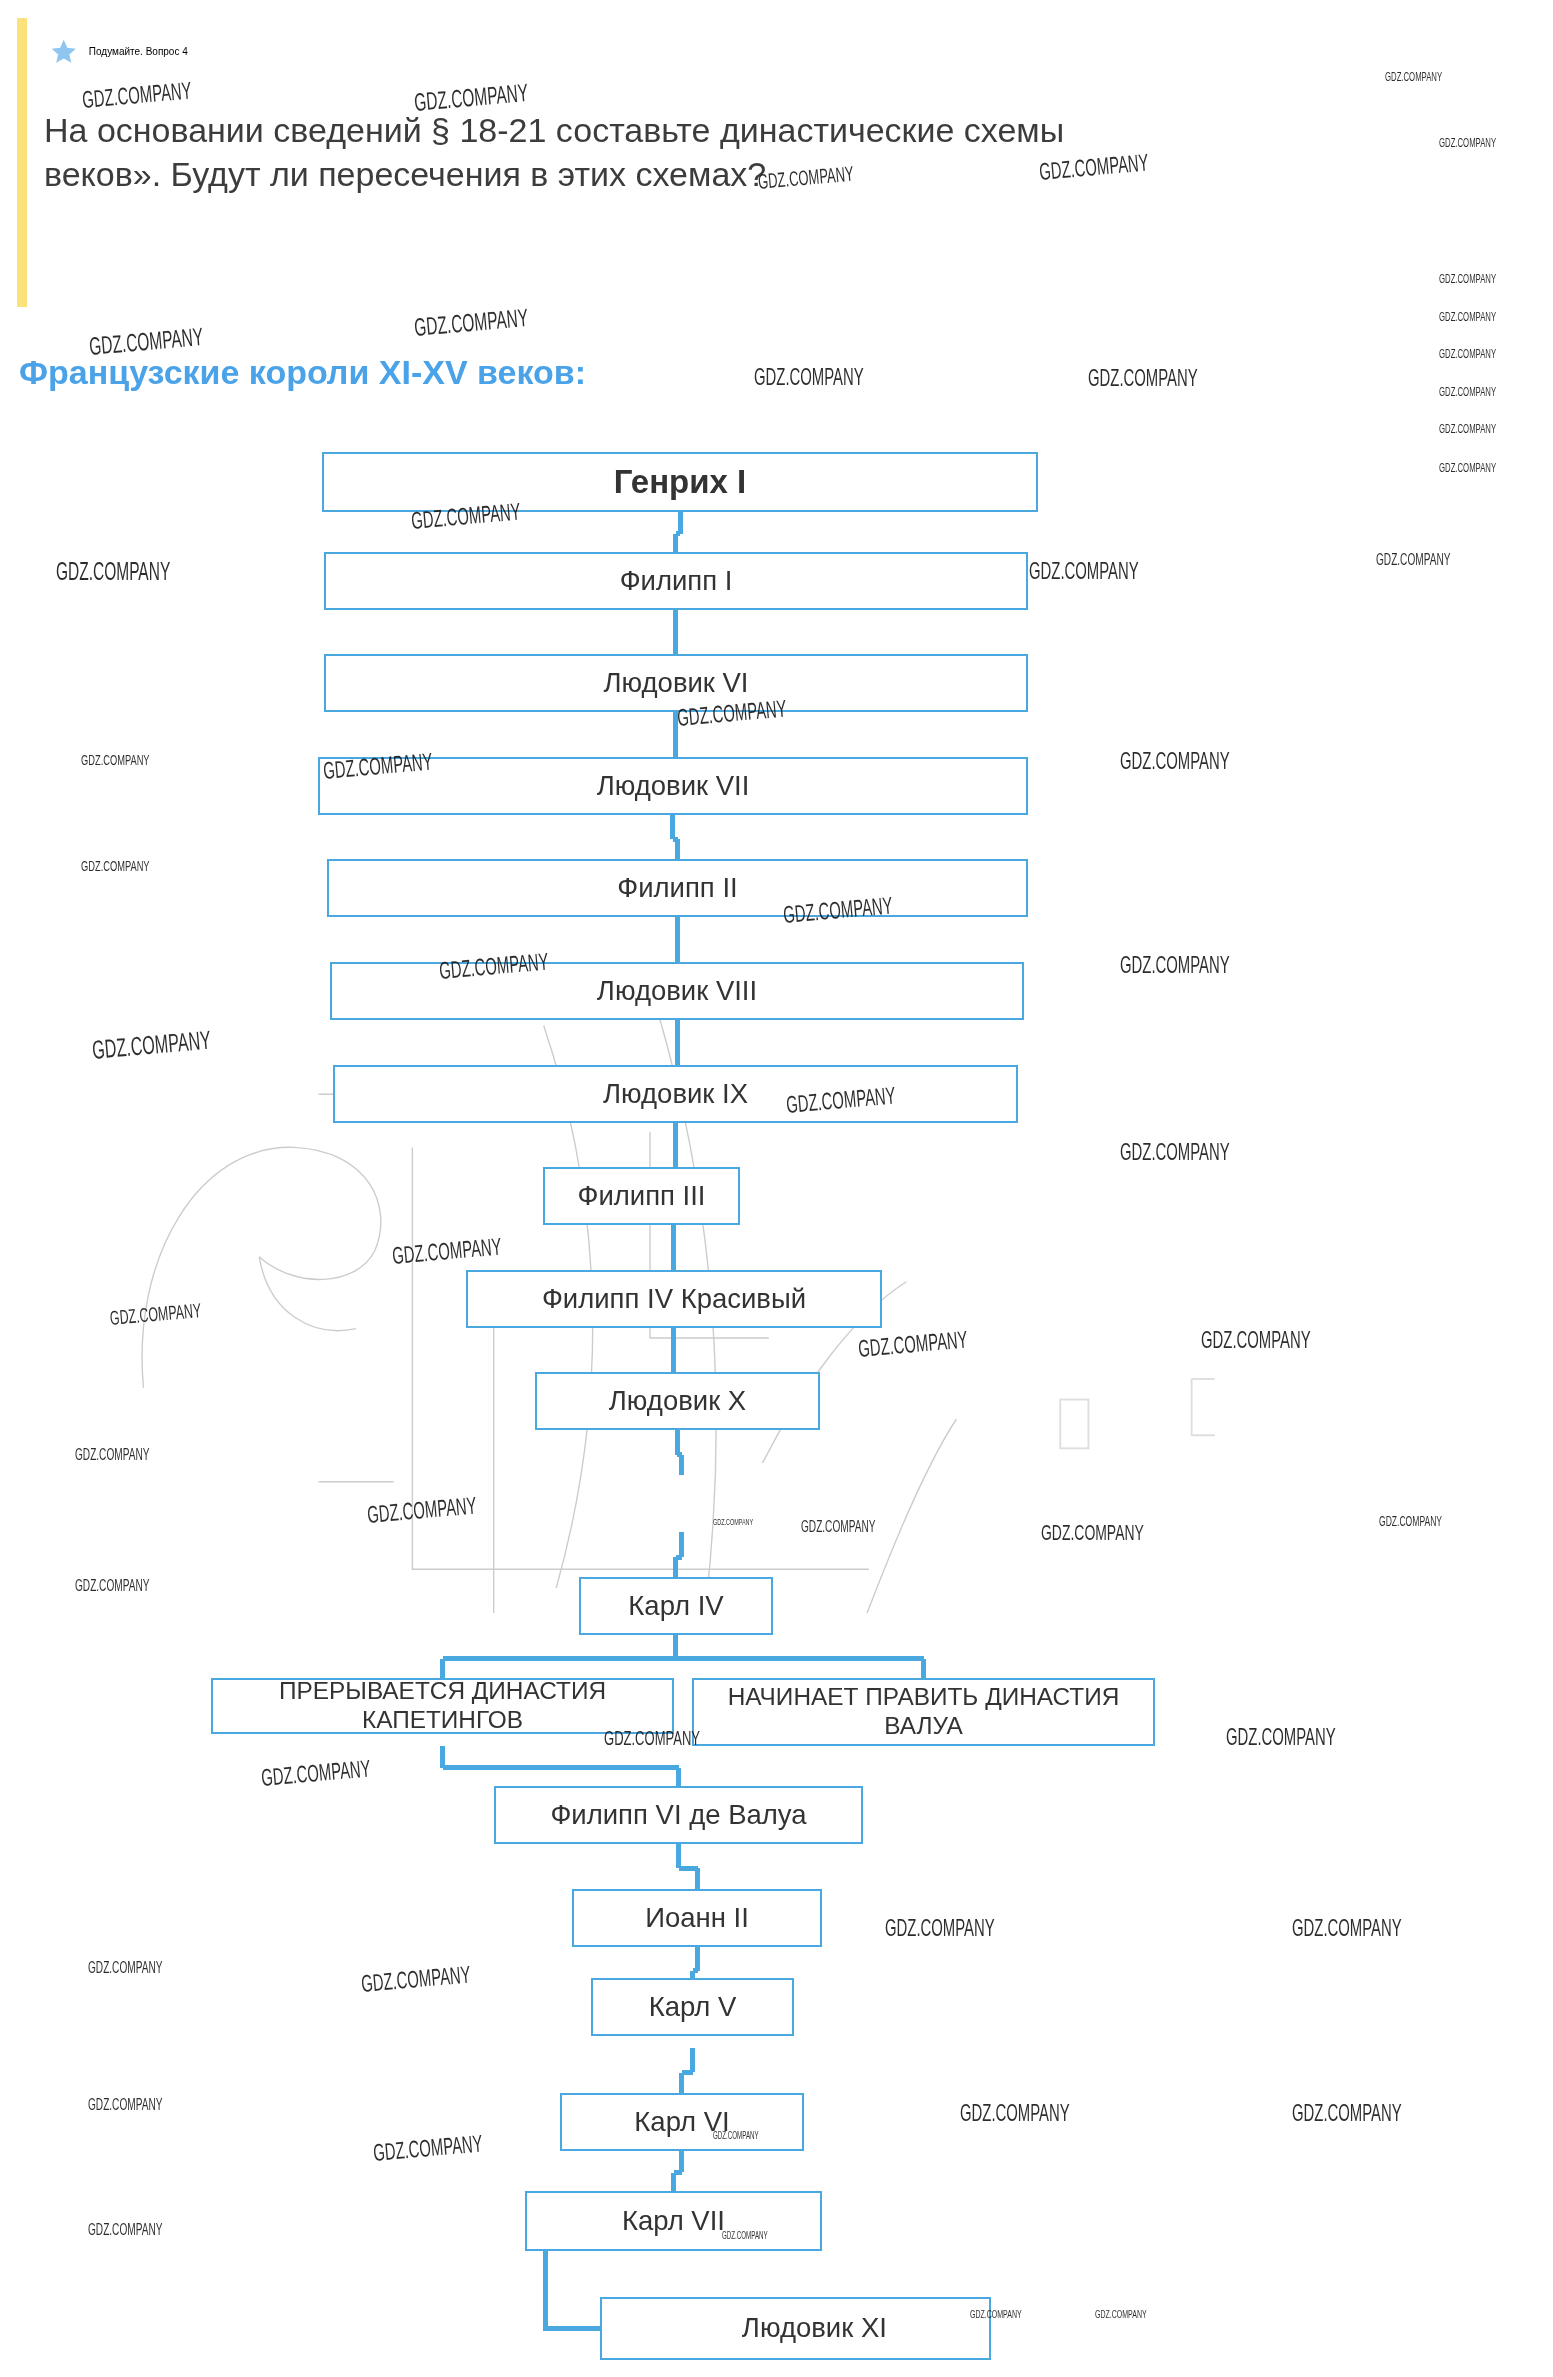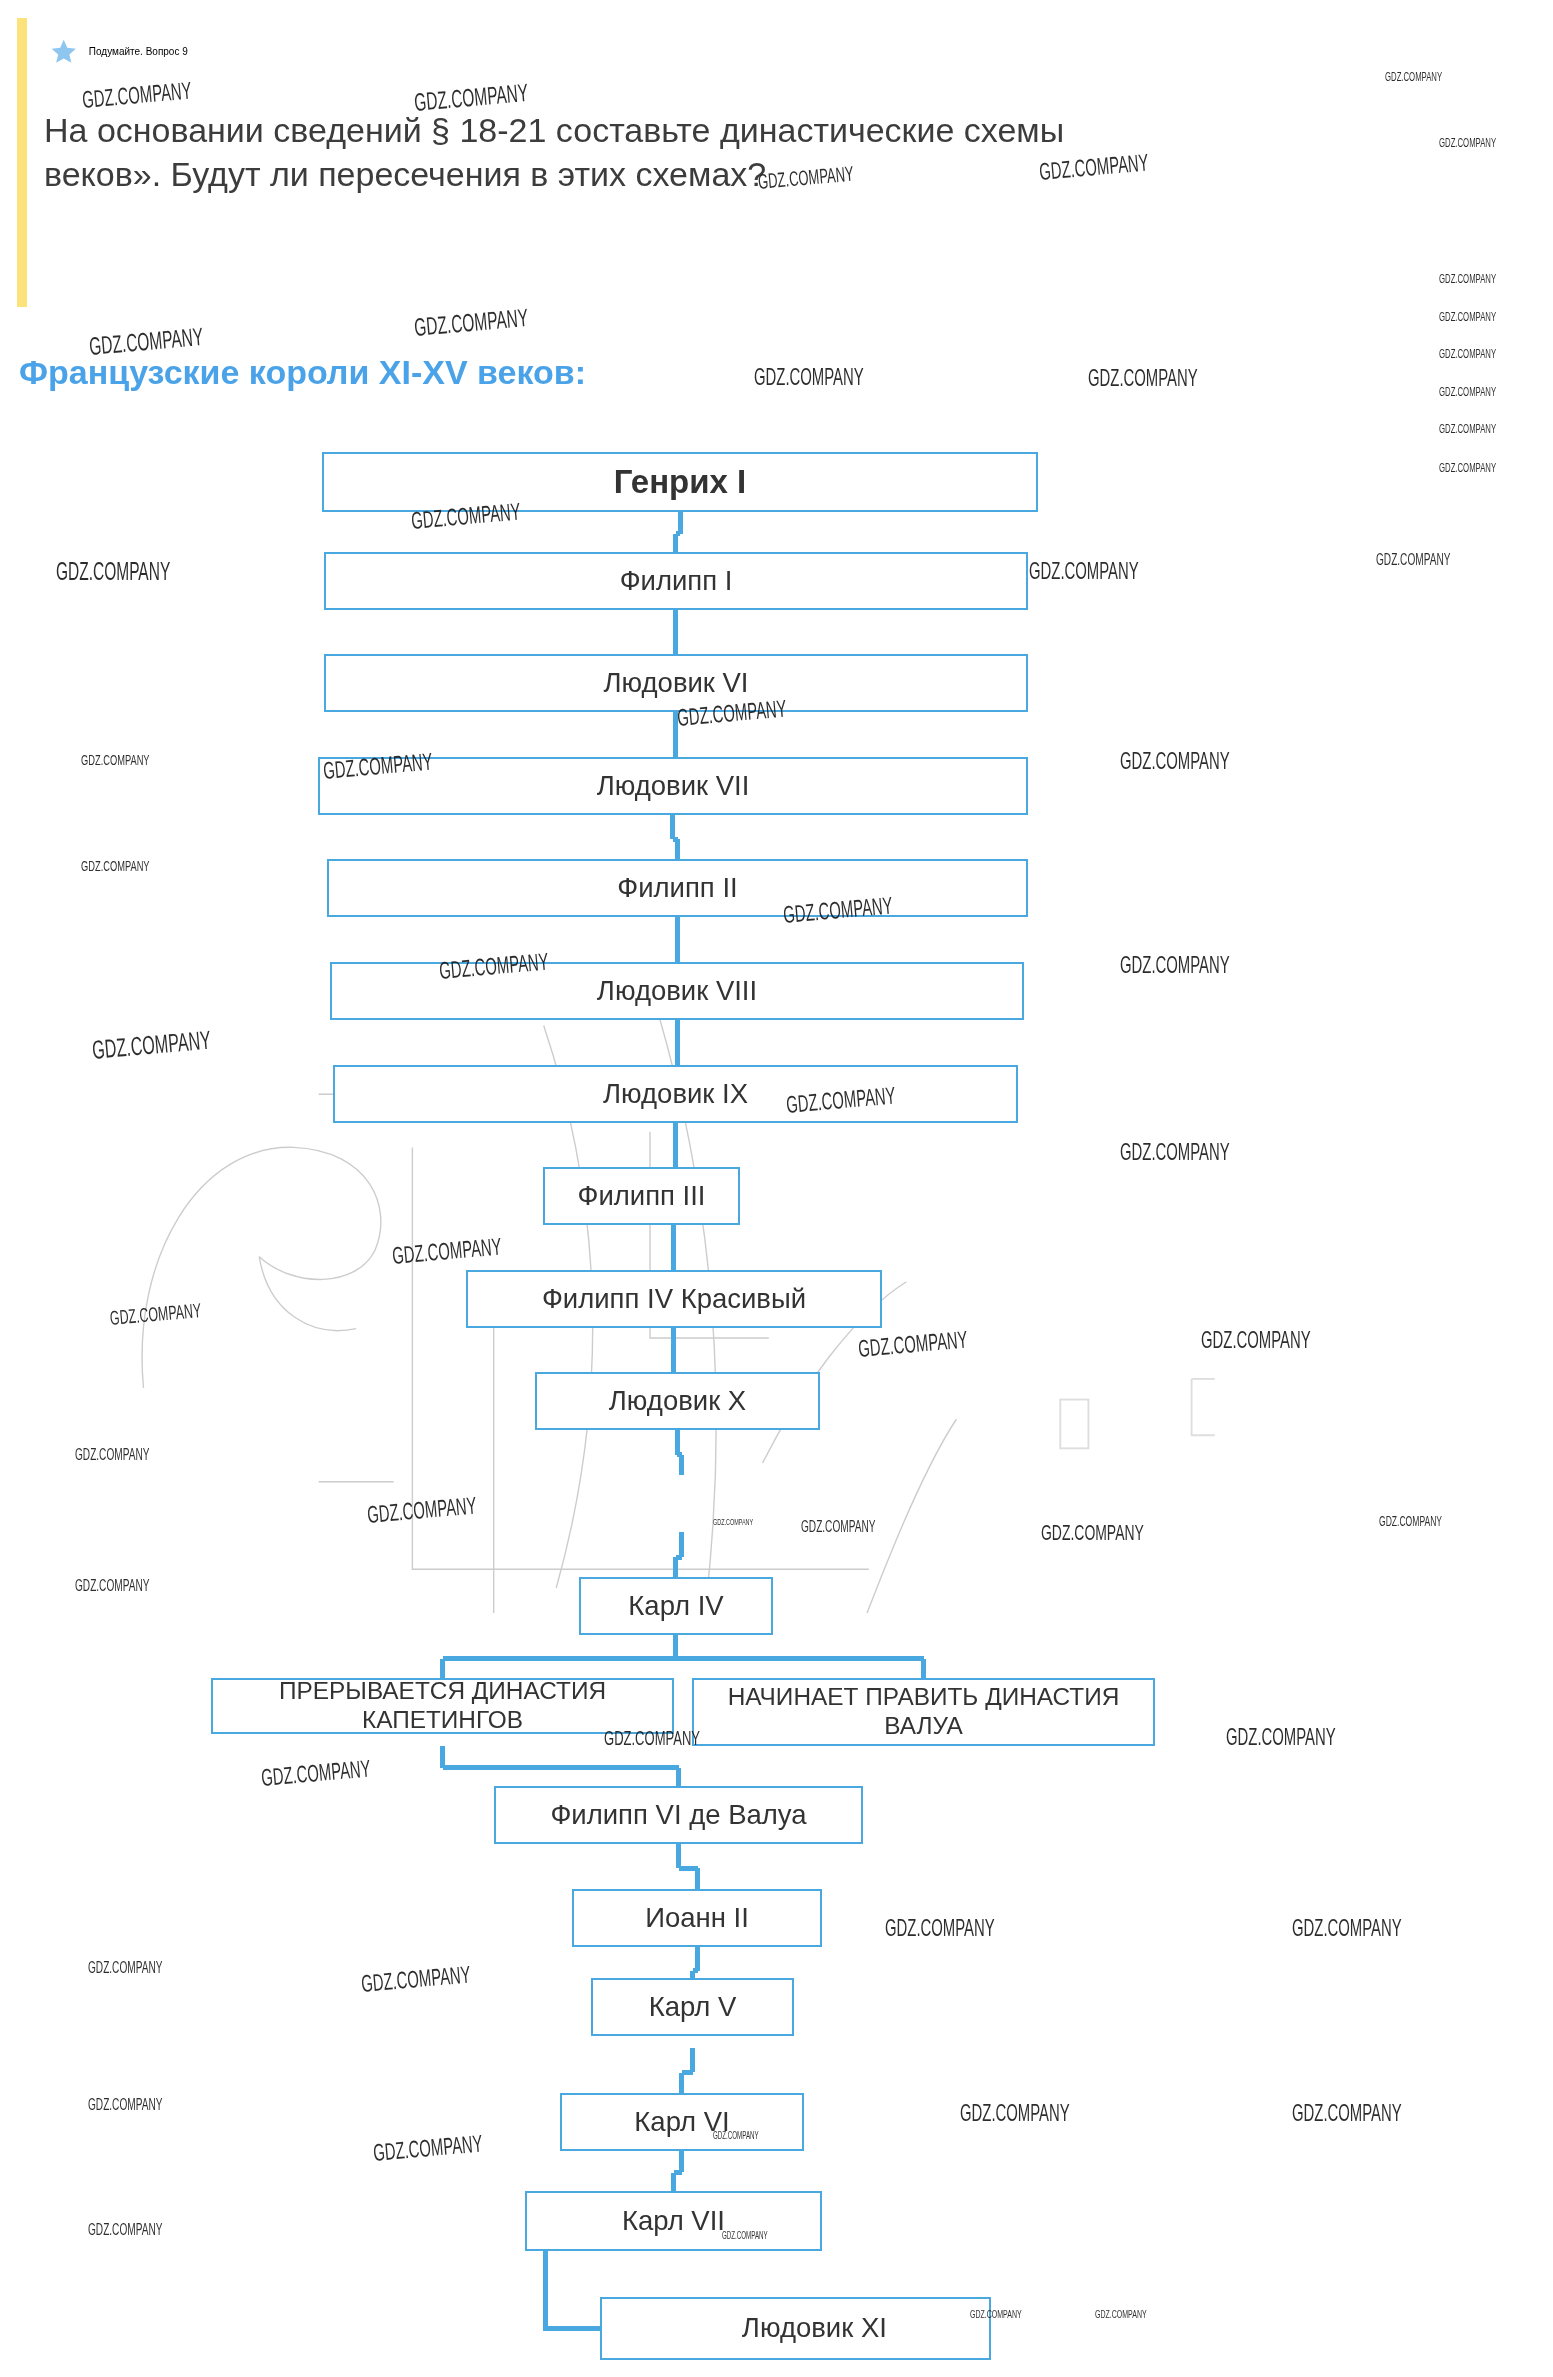--- a/index.html
+++ b/index.html
@@ -91,7 +91,7 @@
   <svg id="star-icon" viewBox="0 0 24 24">
     <polygon points="12,1.6 15.1,8.6 22.6,9.3 16.9,14.3 18.6,21.7 12,17.8 5.4,21.7 7.1,14.3 1.4,9.3 8.9,8.6" fill="#8fc6f0"></polygon>
   </svg>
-  <div>Подумайте. Вопрос 9</div>
+  <div>Подумайте. Вопрос 4</div>
 </div>
 
 <div id="intro">

